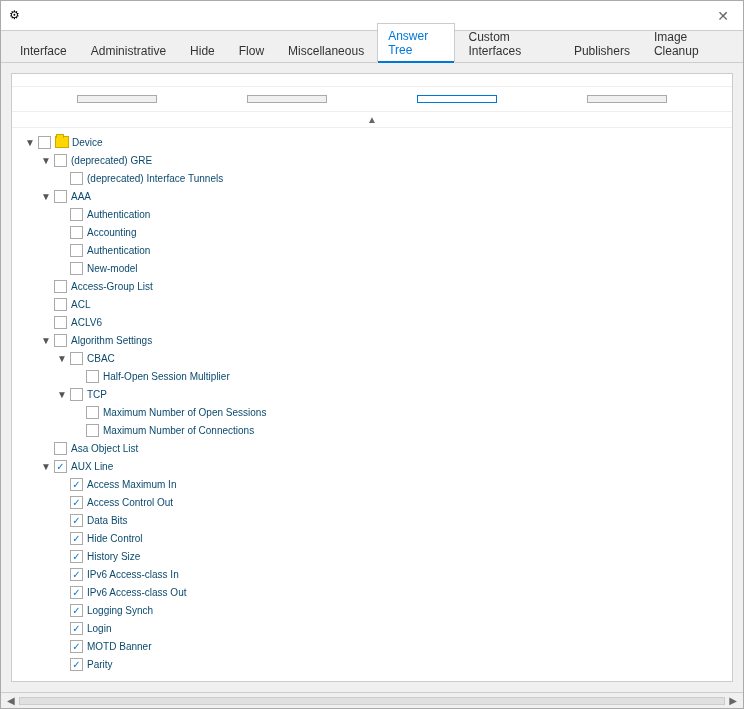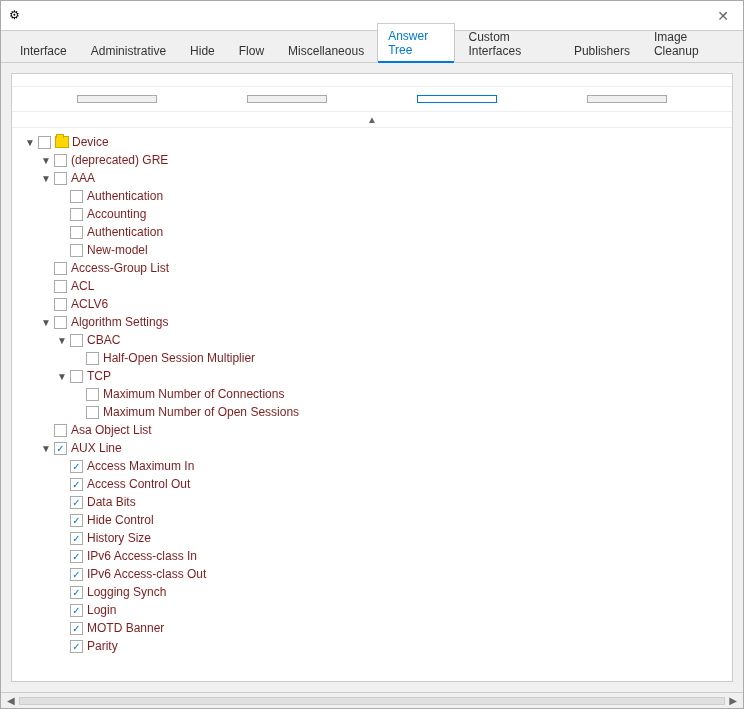--- a/index.html
+++ b/index.html
@@ -238,8 +238,8 @@
       border-radius: 1px 1px 0 0;
     }
     .tree-label {
-      font-size: 12px;
-      color: #7f1d1d;
+      font-size: 10px;
+      color: #0c4a6e;
       cursor: pointer;
     }
     .tree-children {

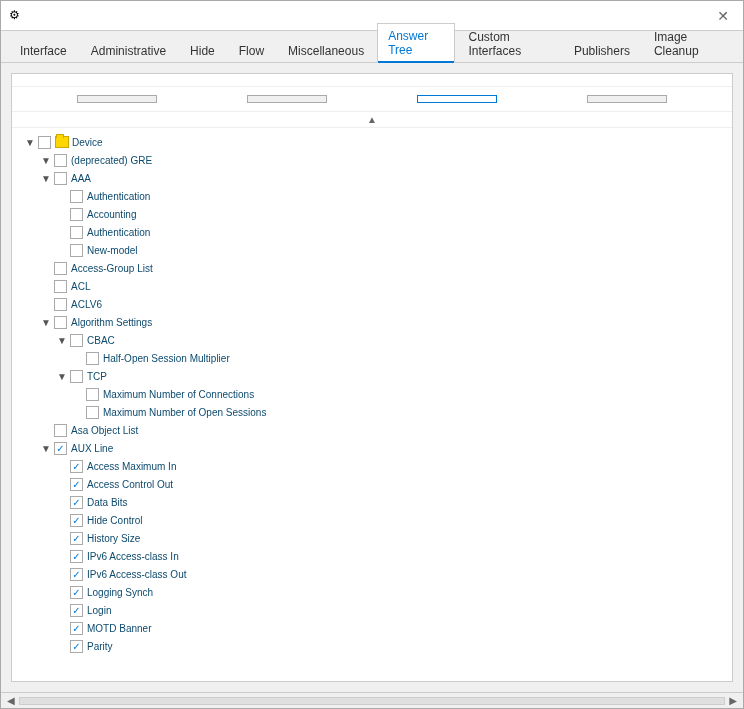--- a/index.html
+++ b/index.html
@@ -303,6 +303,17 @@
                   <span class="checkbox"></span>
                   <span class="tree-label">(deprecated) GRE</span>
                 </div>
+                <div class="tree-children">
+                  <div class="tree-node">
+                    <div class="tree-row">
+                      <span class="tree-indent"></span>
+                      <span class="tree-indent"></span>
+                      <span class="expand-btn"></span>
+                      <span class="checkbox"></span>
+                      <span class="tree-label">(deprecated) Interface Tunnels</span>
+                    </div>
+                  </div>
+                </div>
               </div>
               <div class="tree-node">
                 <div class="tree-row">

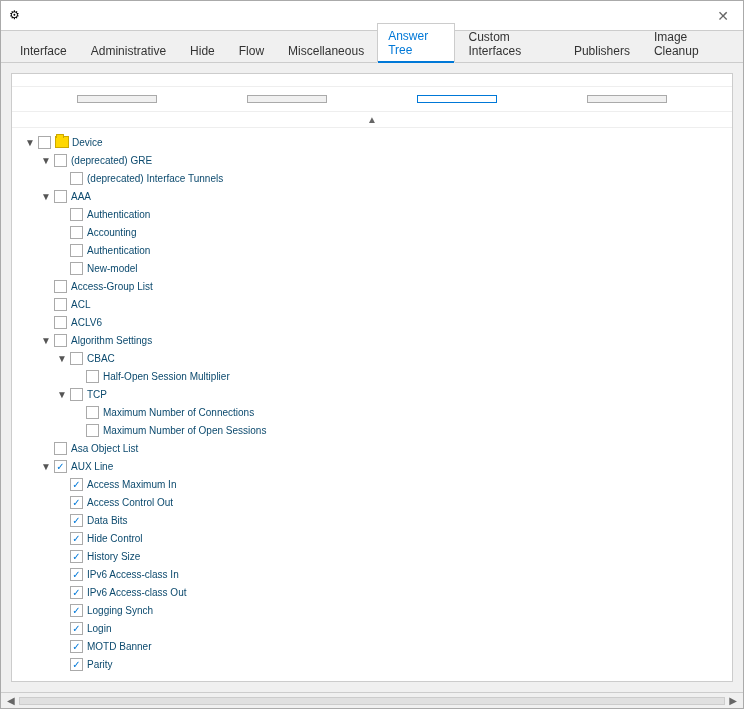--- a/index.html
+++ b/index.html
@@ -430,7 +430,7 @@
                           <span class="tree-indent"></span>
                           <span class="expand-btn"></span>
                           <span class="checkbox"></span>
-                          <span class="tree-label">Maximum Number of Connections</span>
+                          <span class="tree-label">Maximum Number of Open Sessions</span>
                         </div>
                       </div>
                       <div class="tree-node">
@@ -440,7 +440,7 @@
                           <span class="tree-indent"></span>
                           <span class="expand-btn"></span>
                           <span class="checkbox"></span>
-                          <span class="tree-label">Maximum Number of Open Sessions</span>
+                          <span class="tree-label">Maximum Number of Connections</span>
                         </div>
                       </div>
                     </div>

